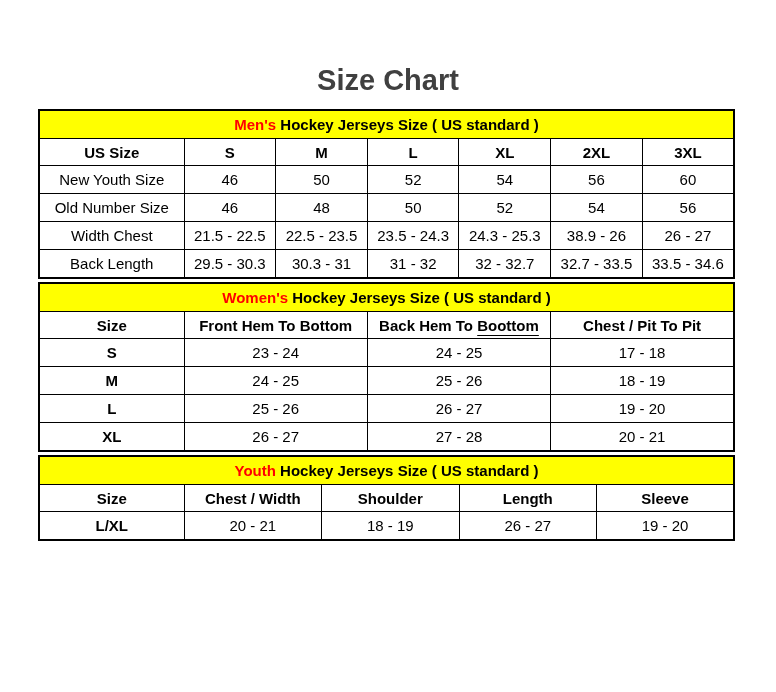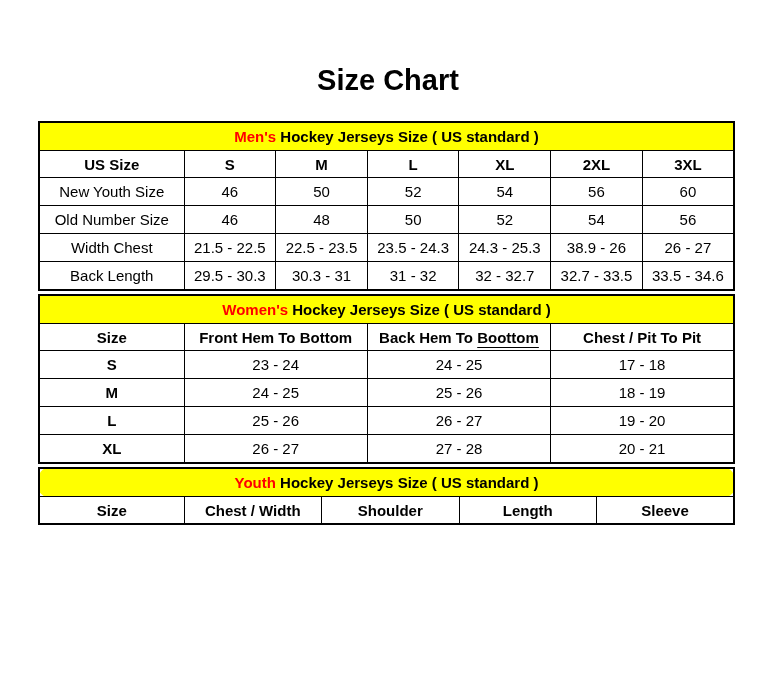--- a/index.html
+++ b/index.html
@@ -15,7 +15,7 @@
   .title {
     position: absolute; top: 64px; left: 0; width: 776px;
     margin: 0; text-align: center;
-    font-size: 29px; font-weight: bold; color: #000000;
+    font-size: 29px; font-weight: bold; color: #404040;
   }
 
   .chart-wrap { position: absolute; top: 121px; left: 38px; width: 697px; }

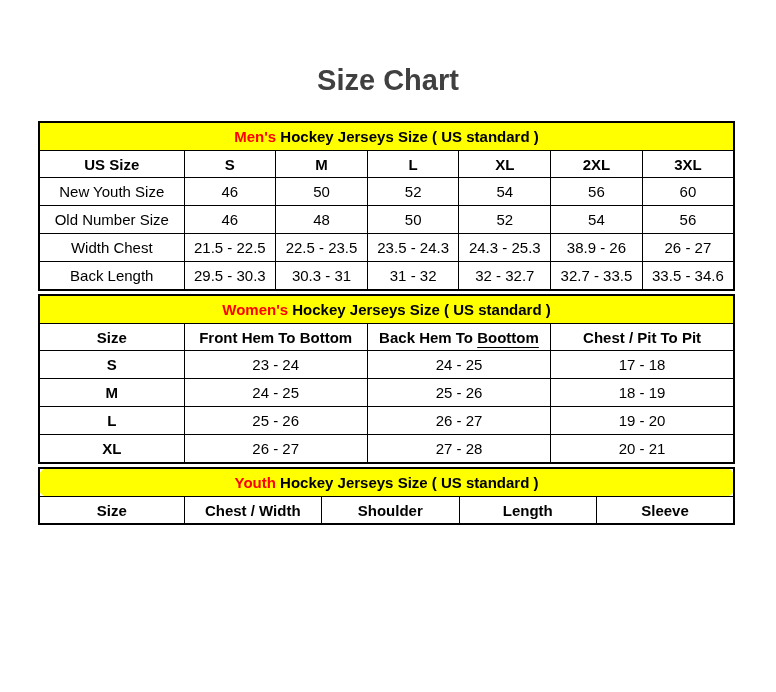--- a/index.html
+++ b/index.html
@@ -18,7 +18,7 @@
     font-size: 29px; font-weight: bold; color: #404040;
   }
 
-  .chart-wrap { position: absolute; top: 121px; left: 38px; width: 697px; }
+  .chart-wrap { position: absolute; top: 109px; left: 38px; width: 697px; }
 
   table.sec {
     border-collapse: collapse;

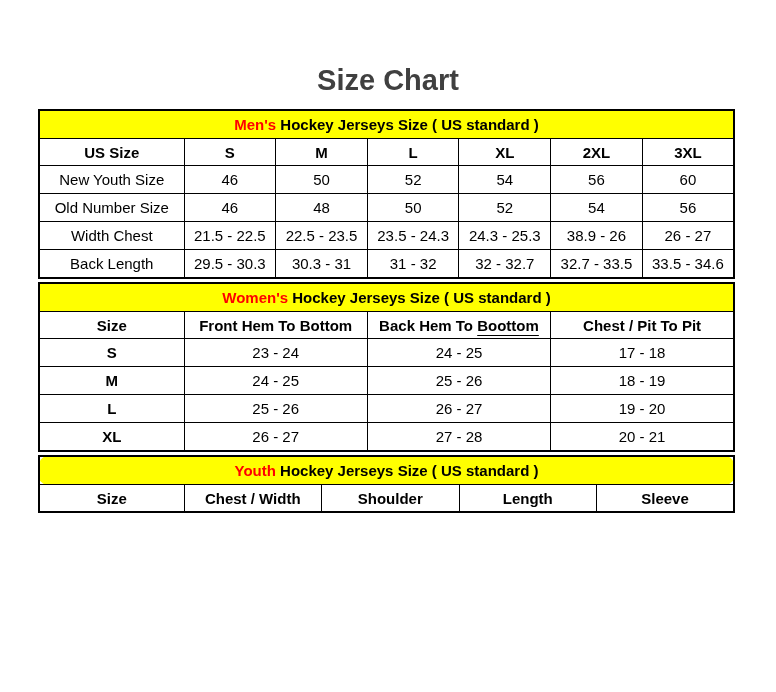--- a/index.html
+++ b/index.html
@@ -38,7 +38,7 @@
   table.sec tr.head th { font-weight: bold; height: 26px; }
 
   .sec-womens td, .sec-womens th { height: 28px; }
-  .sec-youth  td, .sec-youth th  { height: 28px; border-radius: 9px; }
+  .sec-youth  td, .sec-youth th  { height: 28px; }
 
   td.row-label { font-weight: bold; }
   table.sec-mens td.row-label { font-weight: normal; }

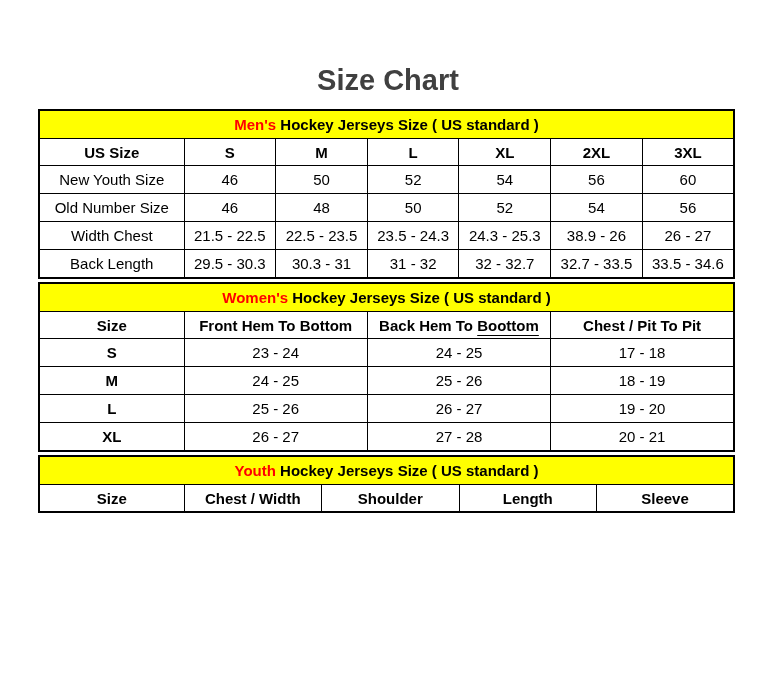--- a/index.html
+++ b/index.html
@@ -189,6 +189,13 @@
             <th>Length</th>
             <th>Sleeve</th>
           </tr>
+          <tr>
+            <td class="row-label">L/XL</td>
+            <td>20 - 21</td>
+            <td>18 - 19</td>
+            <td>26 - 27</td>
+            <td>19 - 20</td>
+          </tr>
         </tbody>
       </table>
   </div>

